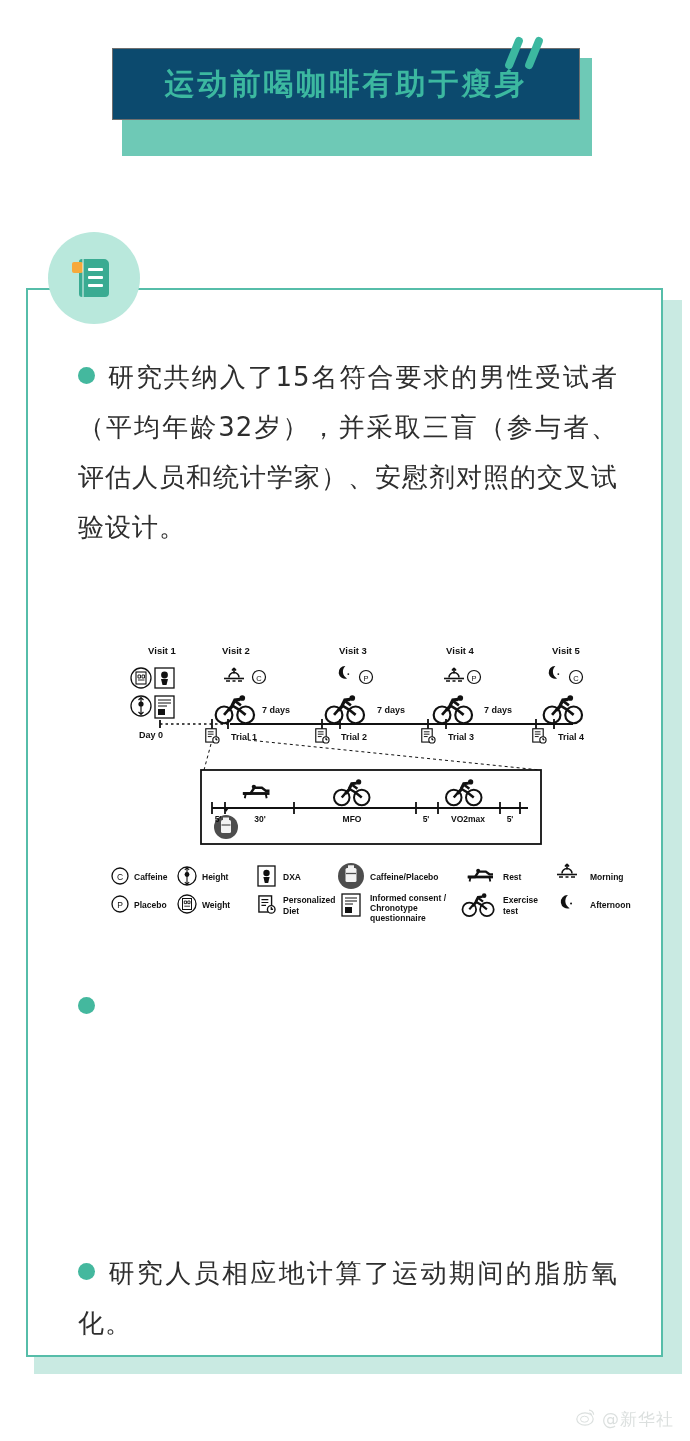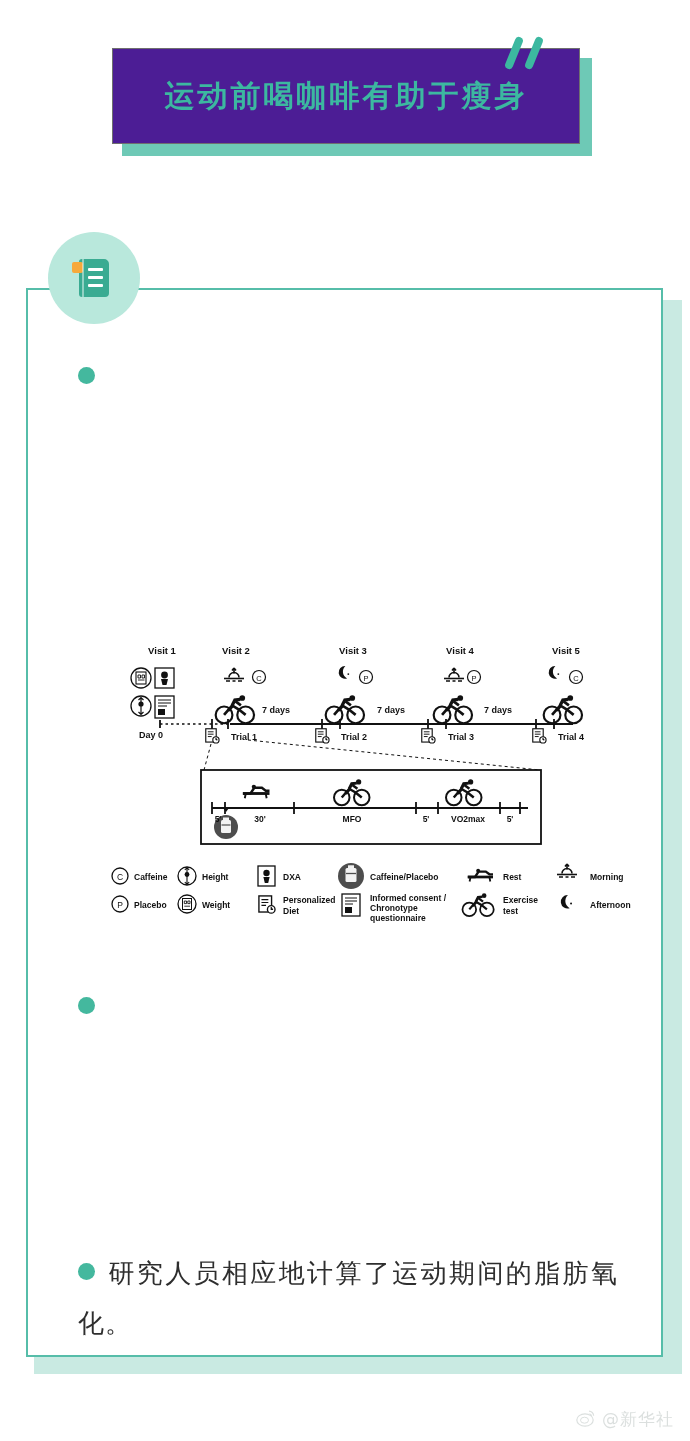--- a/index.html
+++ b/index.html
@@ -44,8 +44,8 @@
     left: 0;
     top: 0;
     width: 468px;
-    height: 96px;
-    background: #4c1d95;
+    height: 72px;
+    background: #0c4a6e;
     border: 1px solid #6f6f6f;
     box-sizing: border-box;
     display: flex;

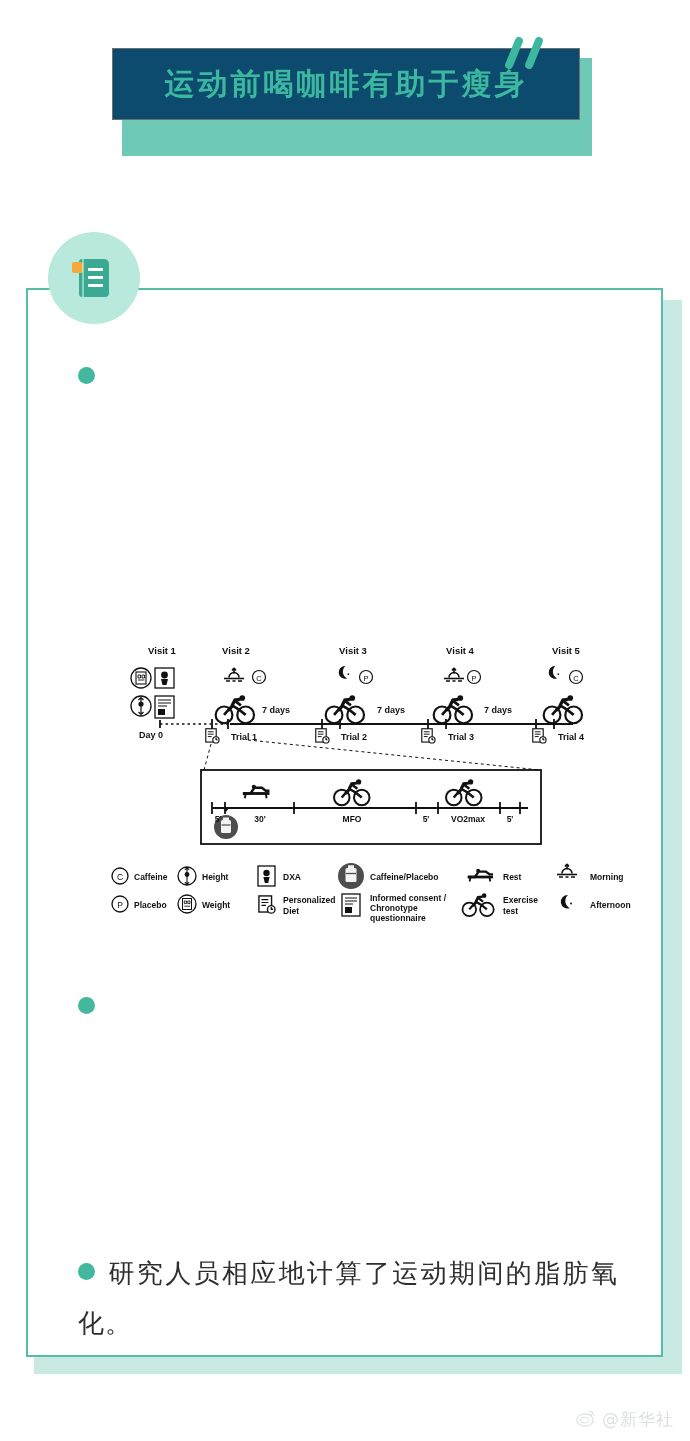--- a/index.html
+++ b/index.html
@@ -226,7 +226,7 @@
 </div>
 
 <div class="para" id="para1">
-  <span class="bullet"></span>
+  <span class="bullet"></span><span>研究共纳入了15名符合要求的男性受试者（平均年龄32岁），并采取三盲（参与者、评估人员和统计学家）、安慰剂对照的交叉试验设计。</span>
 </div>
 
 <div class="figure">

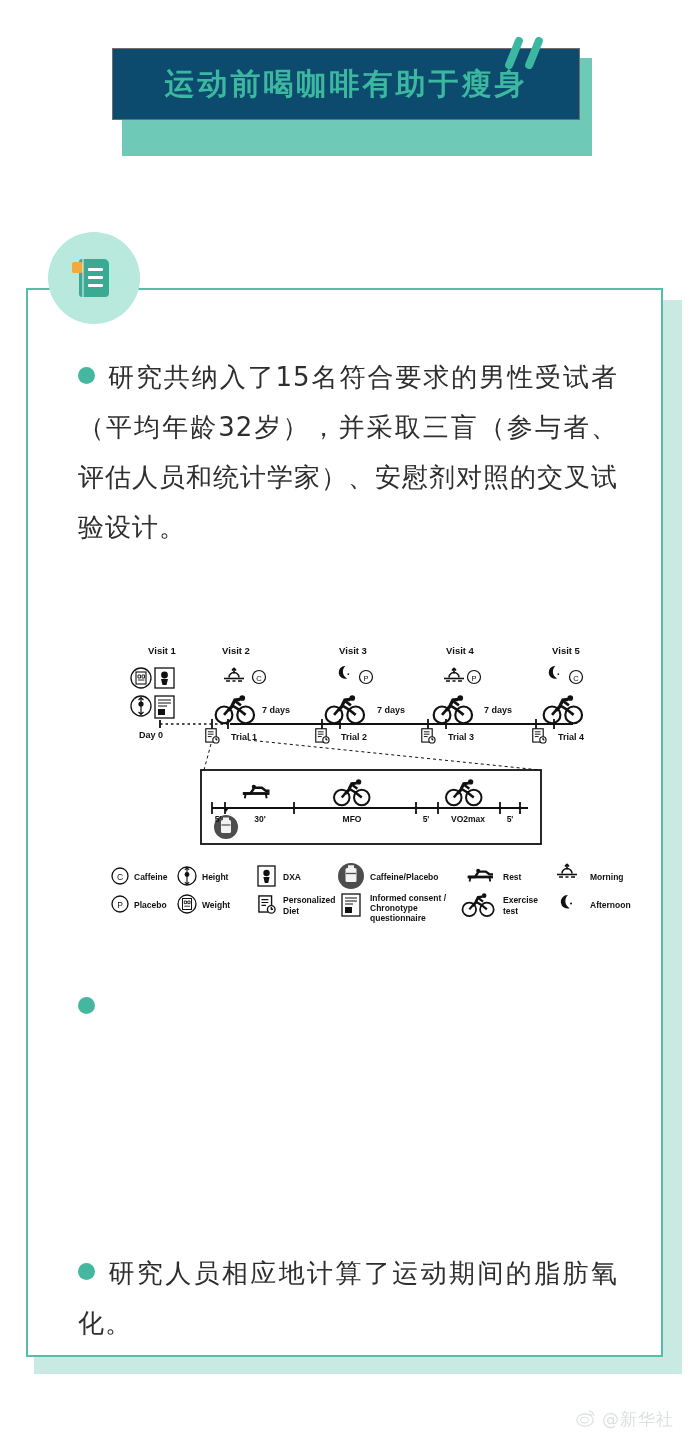--- a/index.html
+++ b/index.html
@@ -186,7 +186,6 @@
     right: 16px;
     bottom: 10px;
     display: flex;
-    align-items: center;
     gap: 6px;
     opacity: 0.35;
   }

